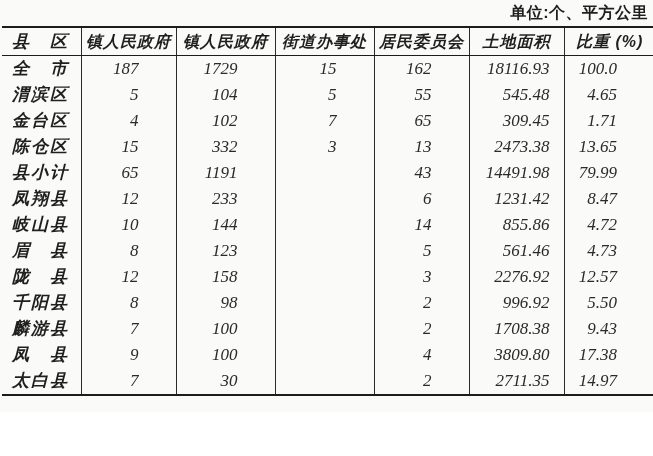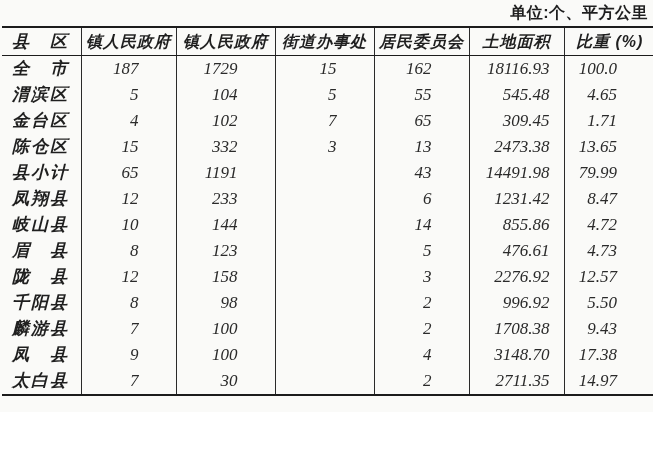--- a/index.html
+++ b/index.html
@@ -174,7 +174,7 @@
           <td class="num c2">123</td>
           <td class="num c3"></td>
           <td class="num c4">5</td>
-          <td class="num c5">476.61</td>
+          <td class="num c5">561.46</td>
           <td class="num c6">4.73</td>
         </tr>
         <tr>

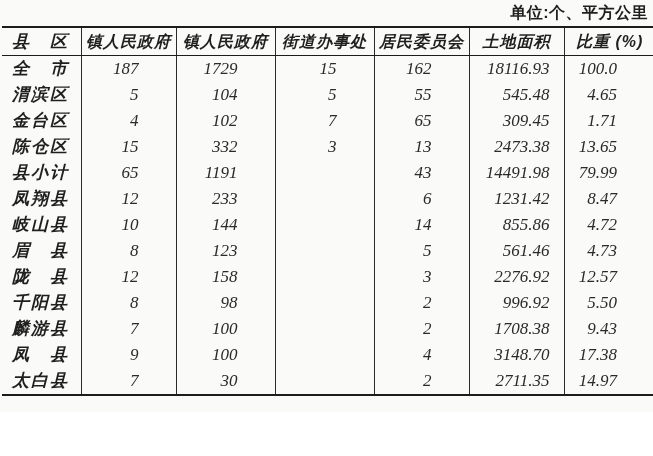--- a/index.html
+++ b/index.html
@@ -210,7 +210,7 @@
           <td class="num c2">100</td>
           <td class="num c3"></td>
           <td class="num c4">4</td>
-          <td class="num c5">3148.70</td>
+          <td class="num c5">3809.80</td>
           <td class="num c6">17.38</td>
         </tr>
         <tr>

